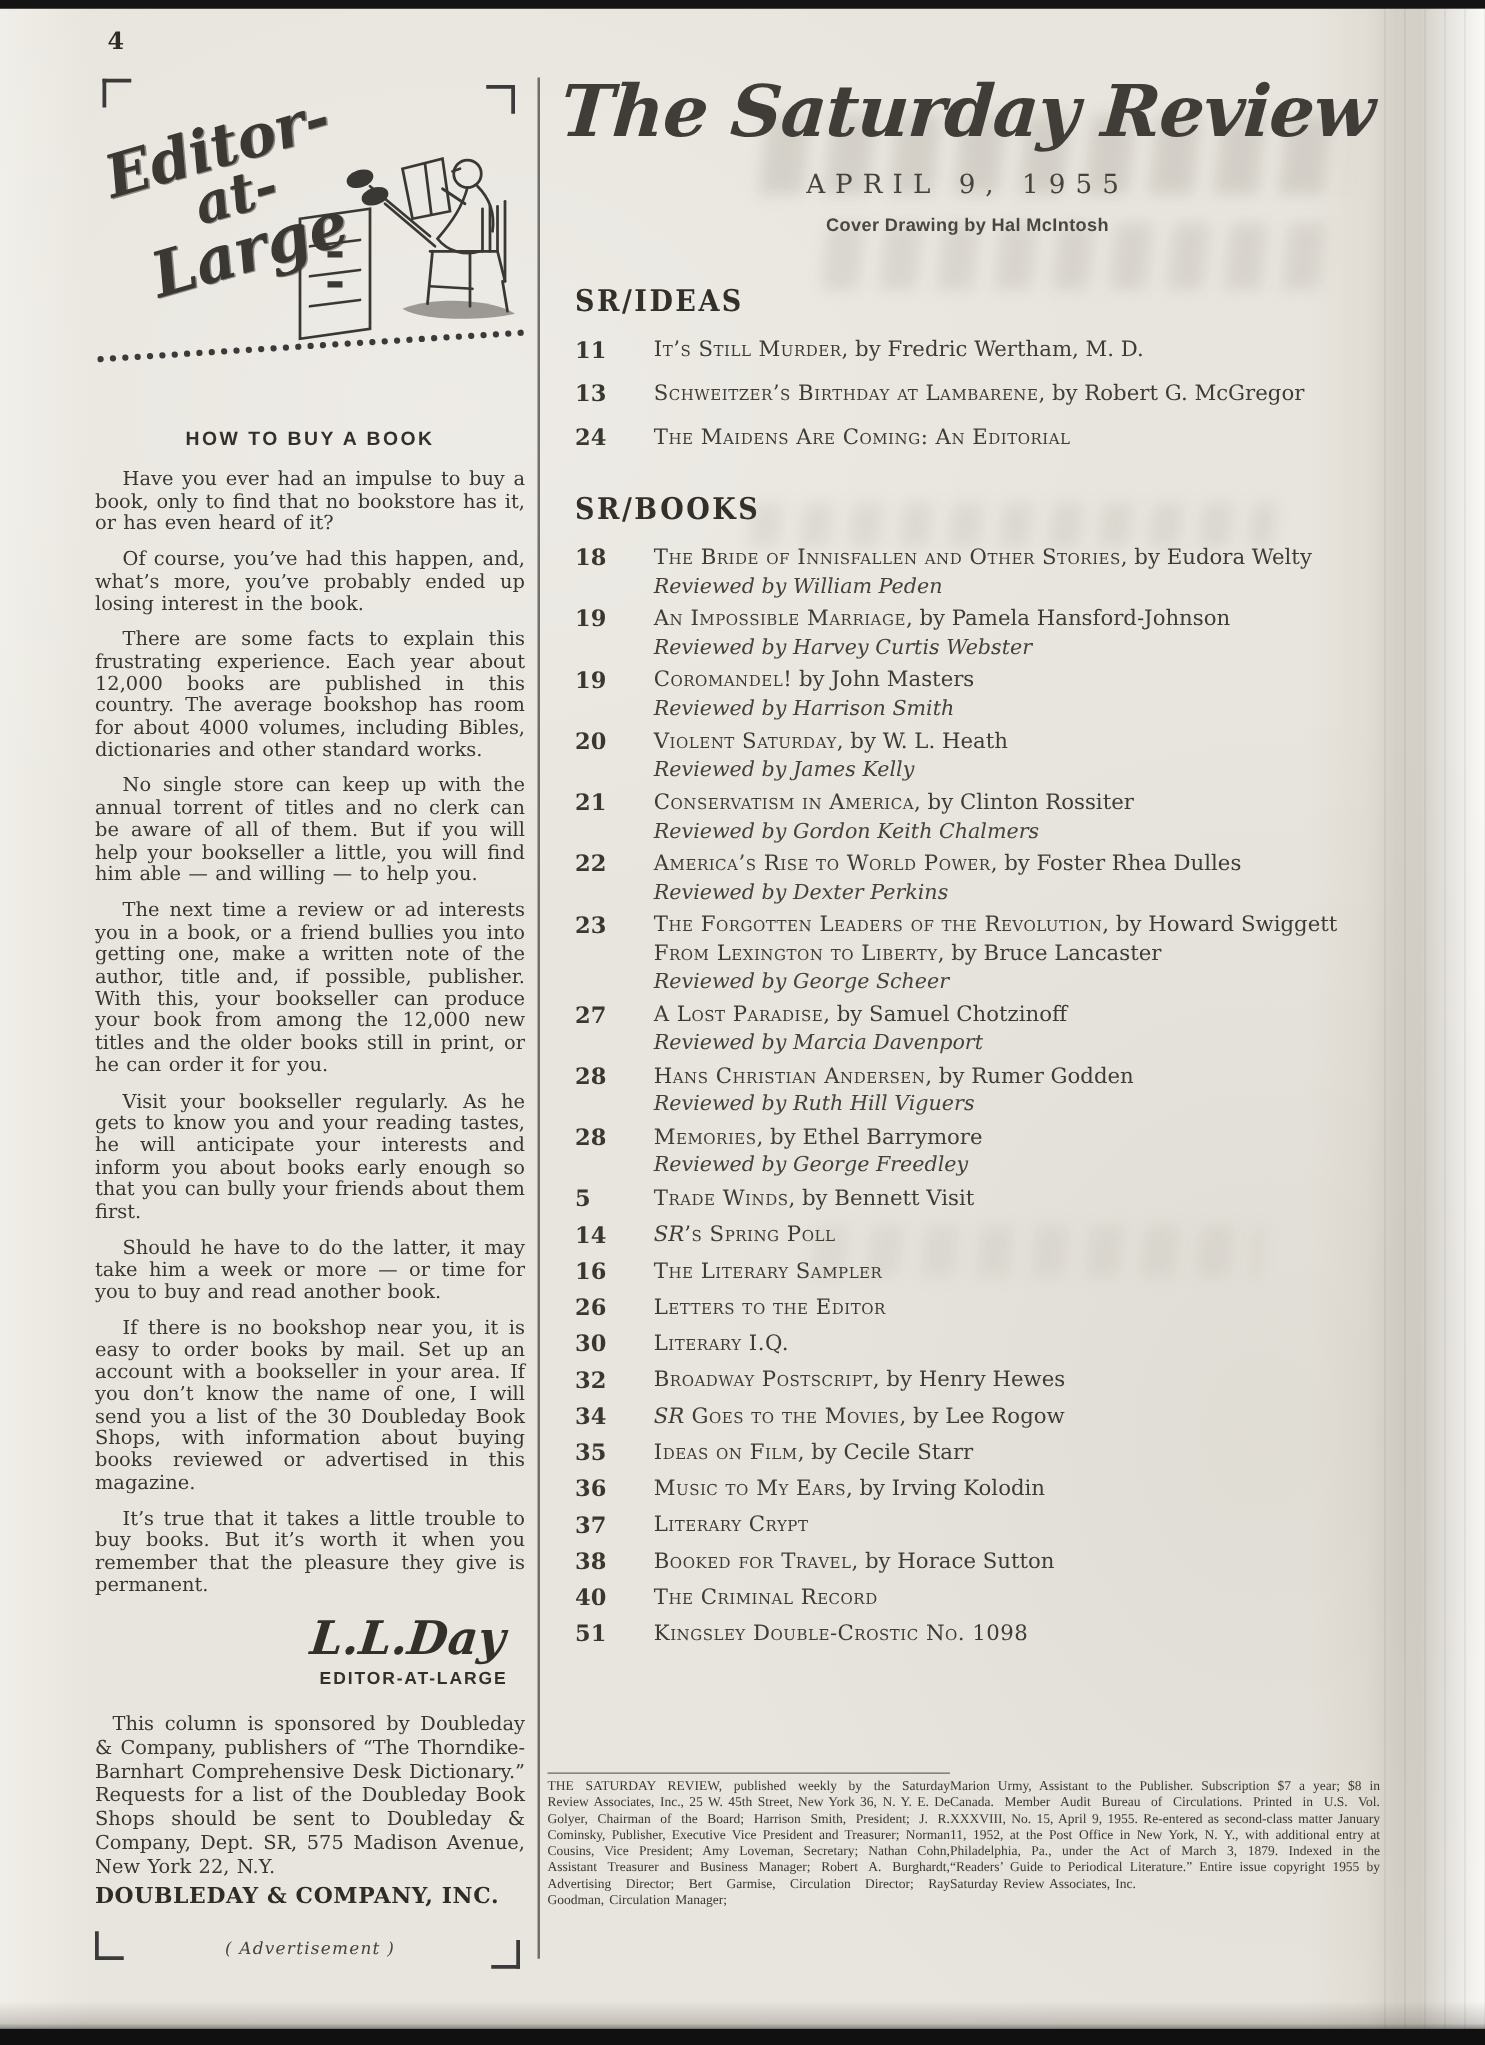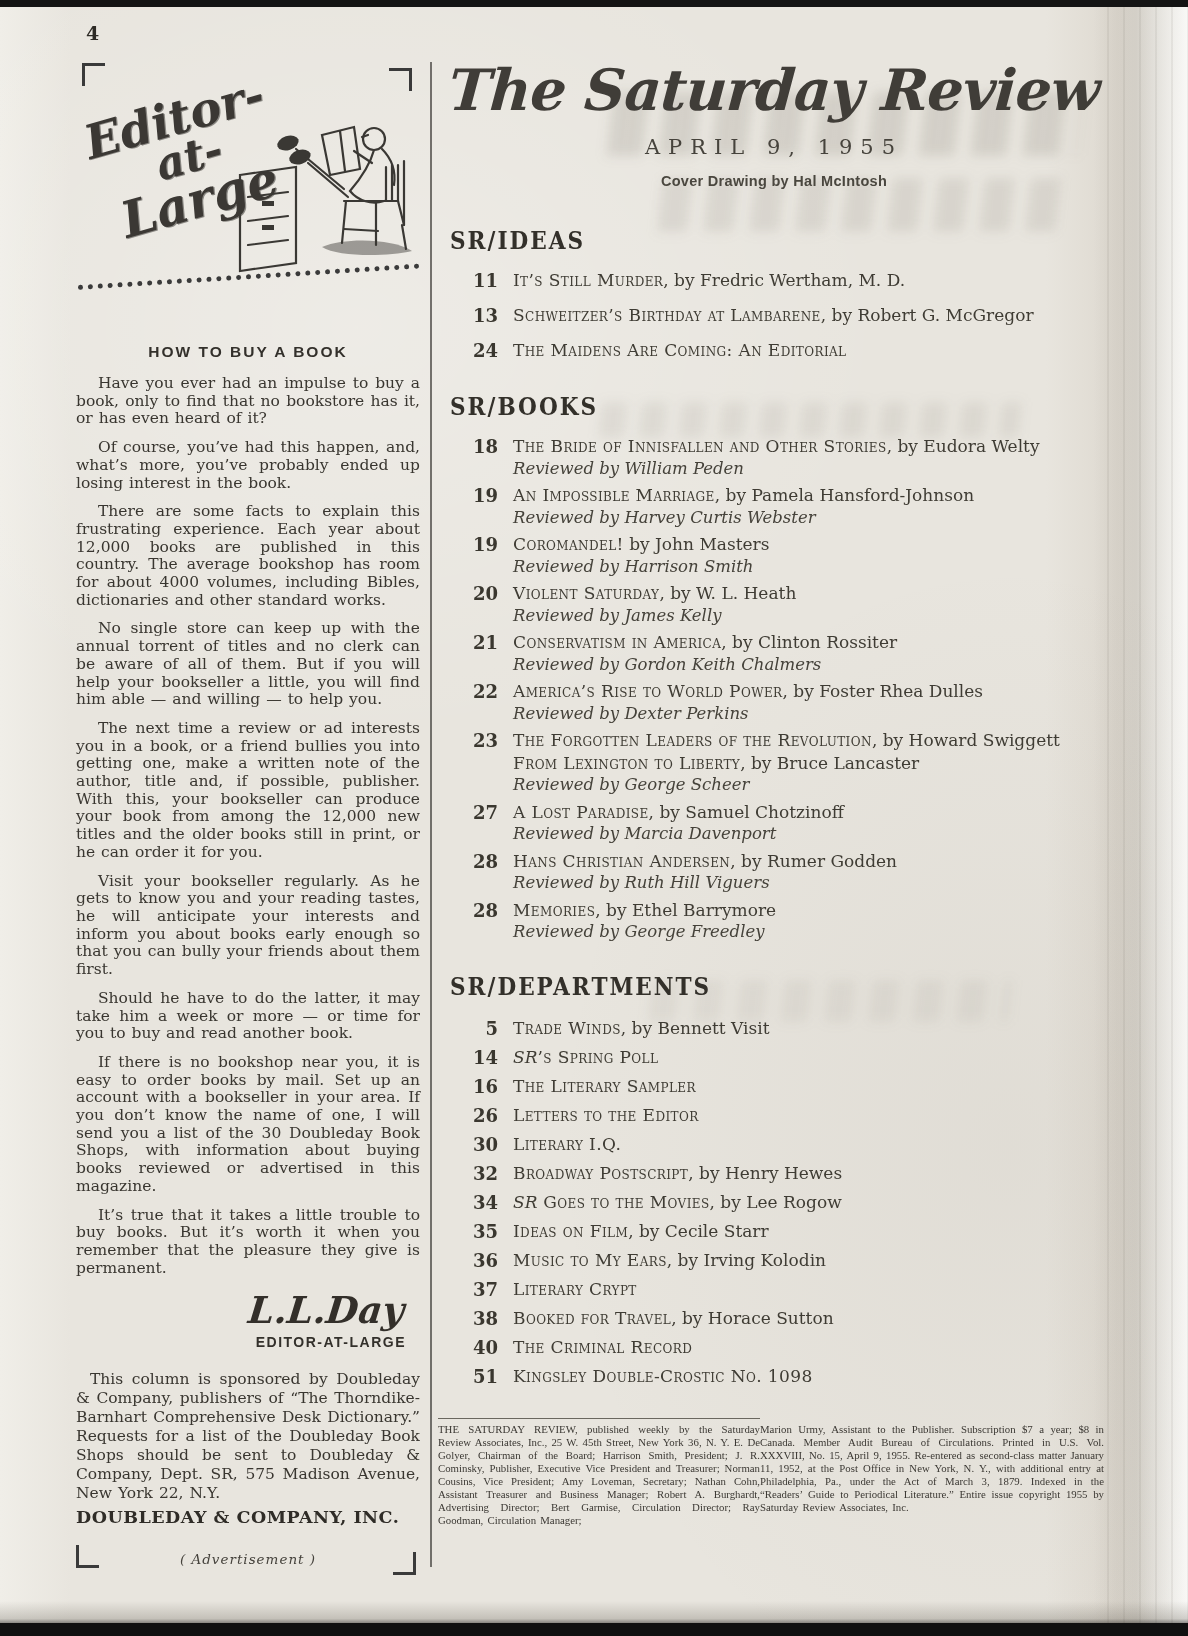--- a/index.html
+++ b/index.html
@@ -79,7 +79,7 @@
   .mast-credit{margin-top:14px;font-family:"Liberation Sans",sans-serif;font-weight:bold;
       font-size:14.5px;color:#4a473f;letter-spacing:.3px;}
 
-  .toc{position:absolute;top:226px;left:6px;width:100%;}
+  .toc{position:absolute;top:226px;left:16px;width:100%;}
   .toc h3{margin:0 0 14px;font-weight:bold;font-size:24px;letter-spacing:2px;color:#33302a;
       font-stretch:condensed;}
   .sec-1 h3{margin-top:30px;}

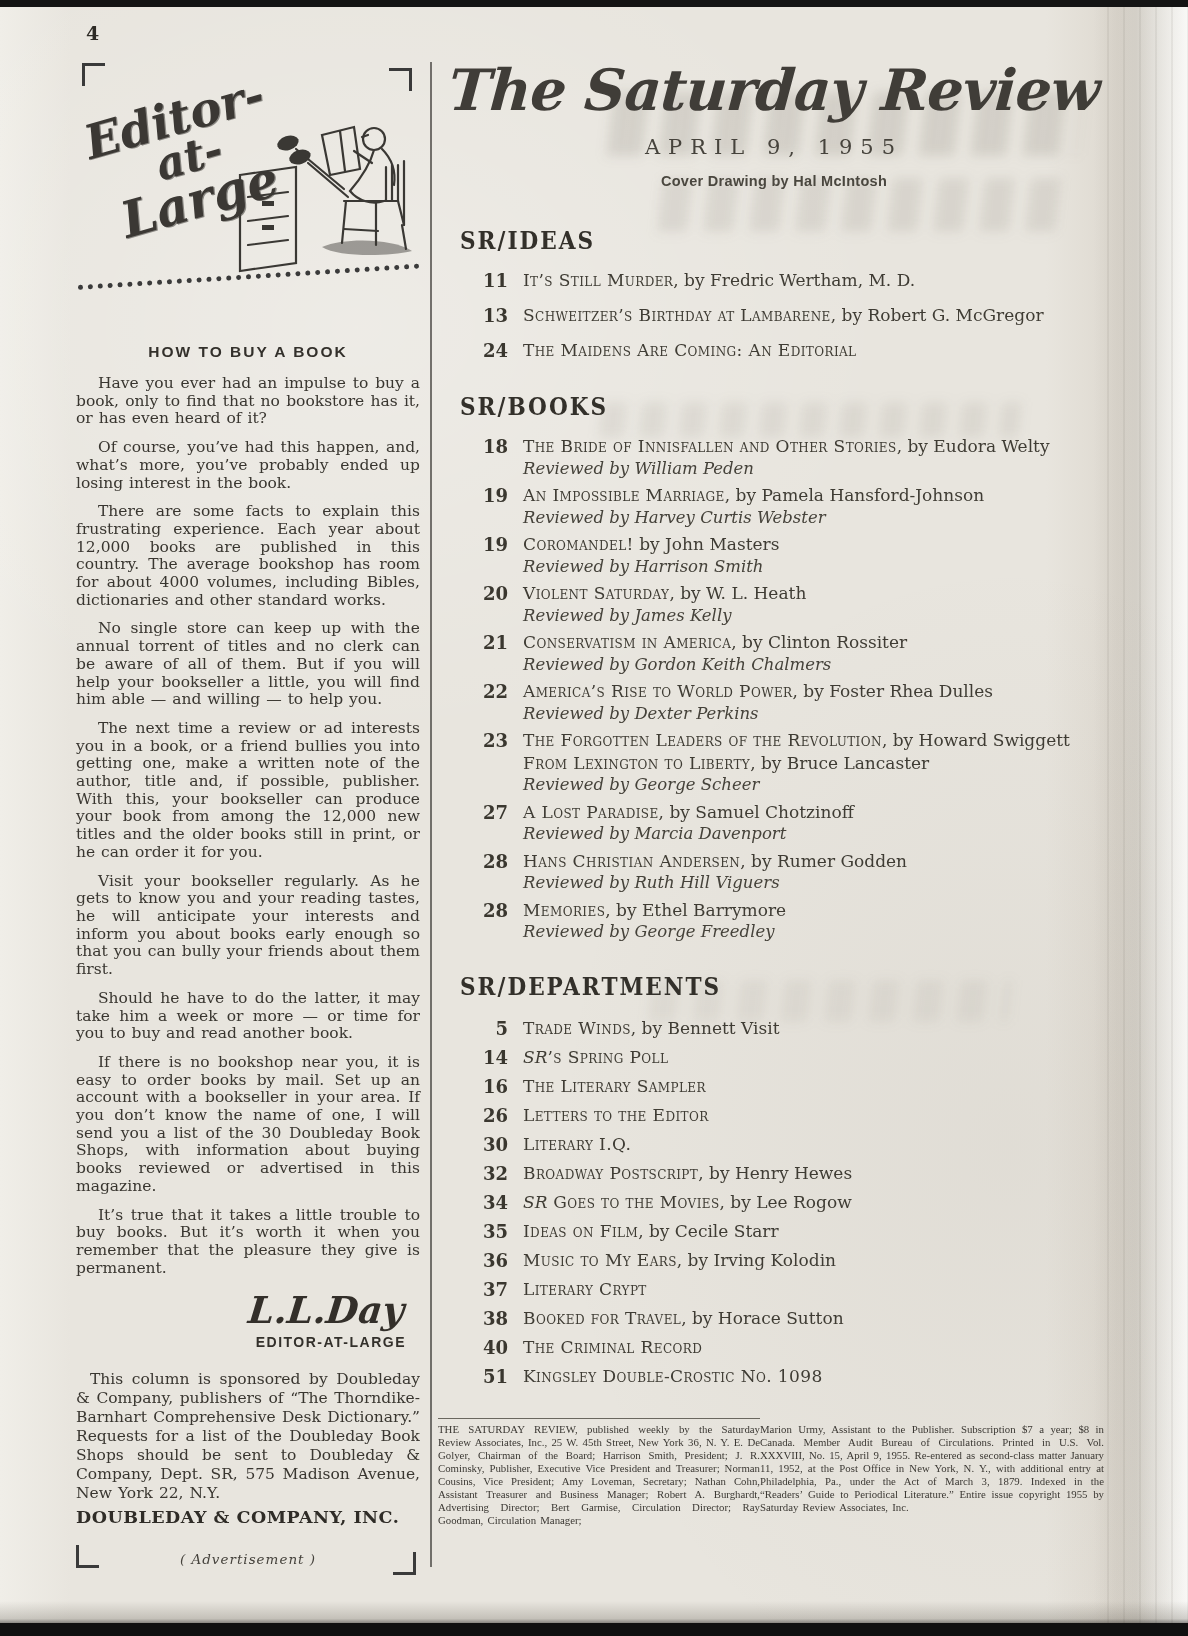--- a/index.html
+++ b/index.html
@@ -85,7 +85,7 @@
   .sec-1 h3{margin-top:30px;}
   .sec-2 h3{margin-top:28px;margin-bottom:16px;}
   .toc-row{display:flex;align-items:flex-start;}
-  .toc-page{flex:0 0 48px;text-align:right;margin-right:15px;font-weight:bold;font-size:18px;
+  .toc-page{flex:0 0 48px;margin-right:15px;font-weight:bold;font-size:18px;
       color:#3a372f;line-height:23px;}
   .toc-body{flex:1;}
   .toc-line{line-height:23px;font-size:17px;color:#3f3c34;}

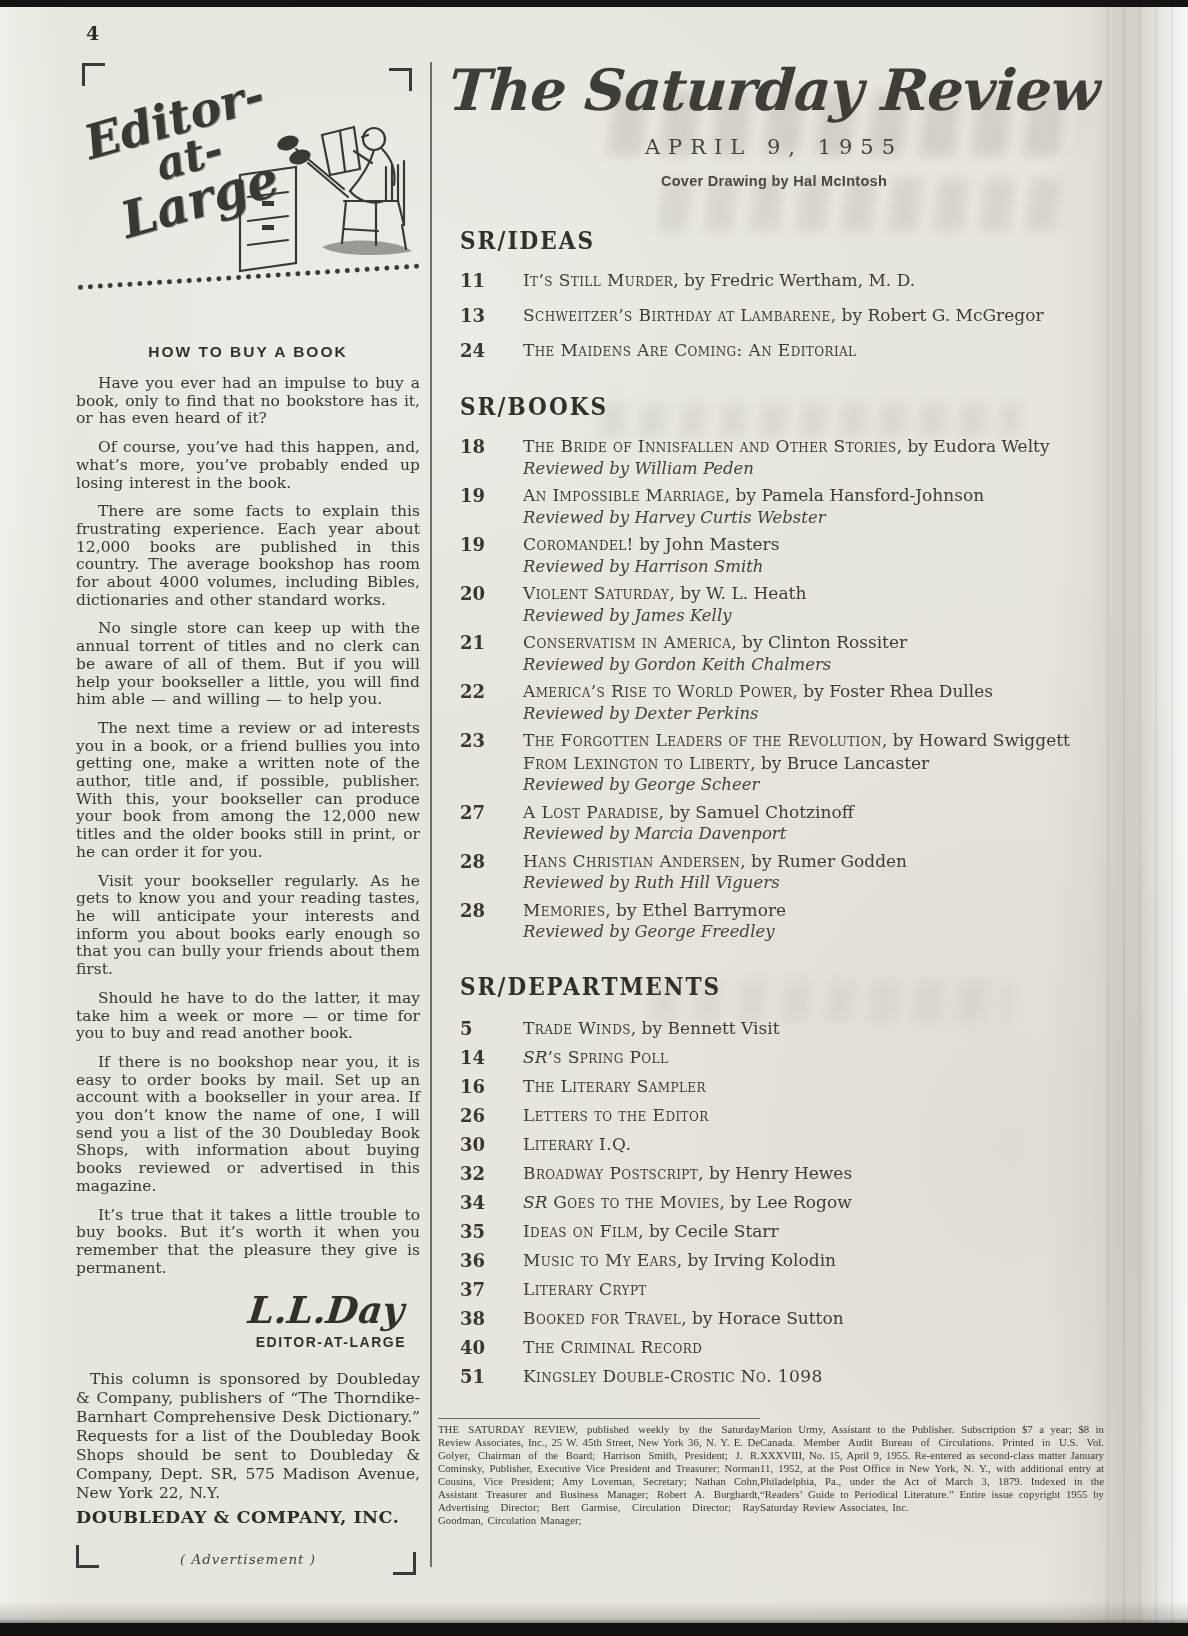--- a/index.html
+++ b/index.html
@@ -300,7 +300,6 @@
           </div>
         </div>
         <div class="toc-section sec-2">
-          <h3>SR/DEPARTMENTS</h3>
           <div class="toc-row">
             <span class="toc-page">5</span>
             <div class="toc-body">

